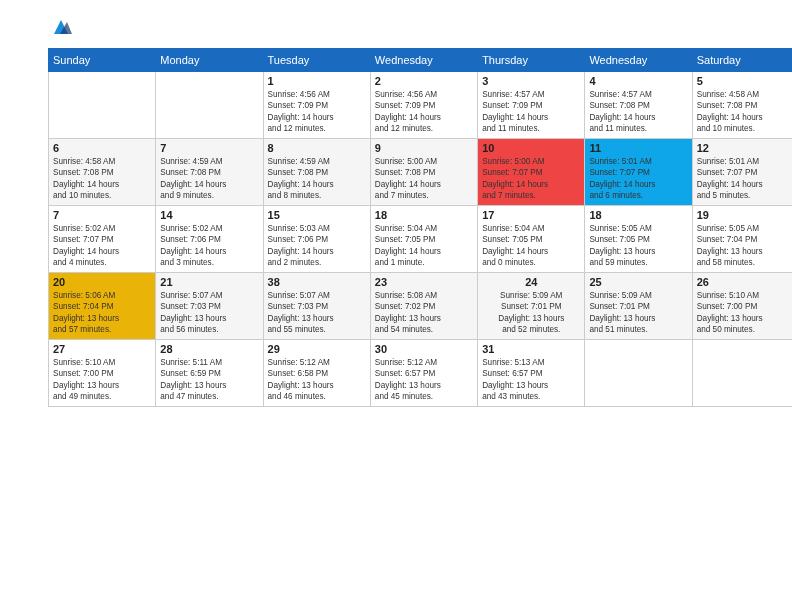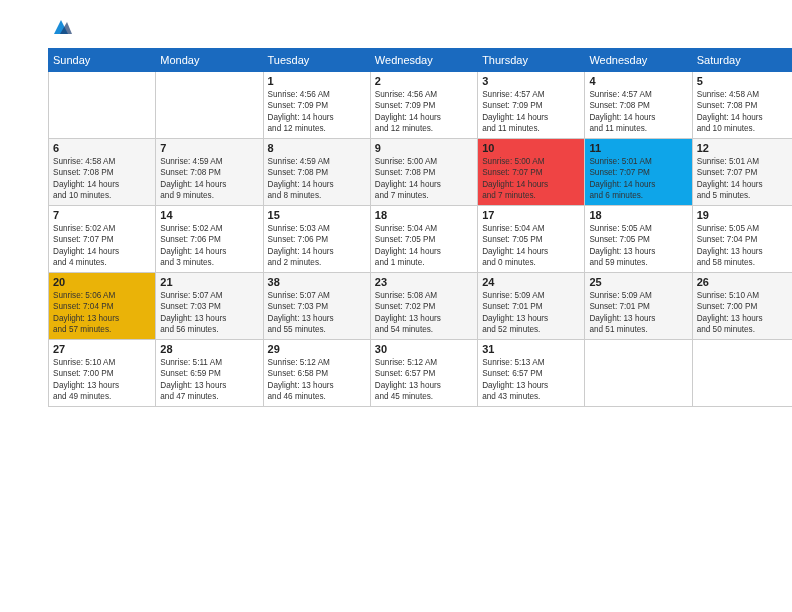--- a/index.html
+++ b/index.html
@@ -305,7 +305,7 @@
 Daylight: 13 hours
 and 54 minutes.</div>
           </td>
-          <td style="background: rgb(245, 245, 245);">
+          <td style="background: rgb(245, 245, 245); text-align: center;">
             <span class="day-number">24</span>
             <div class="day-info" style="white-space: pre-line;">Sunrise: 5:09 AM
 Sunset: 7:01 PM

